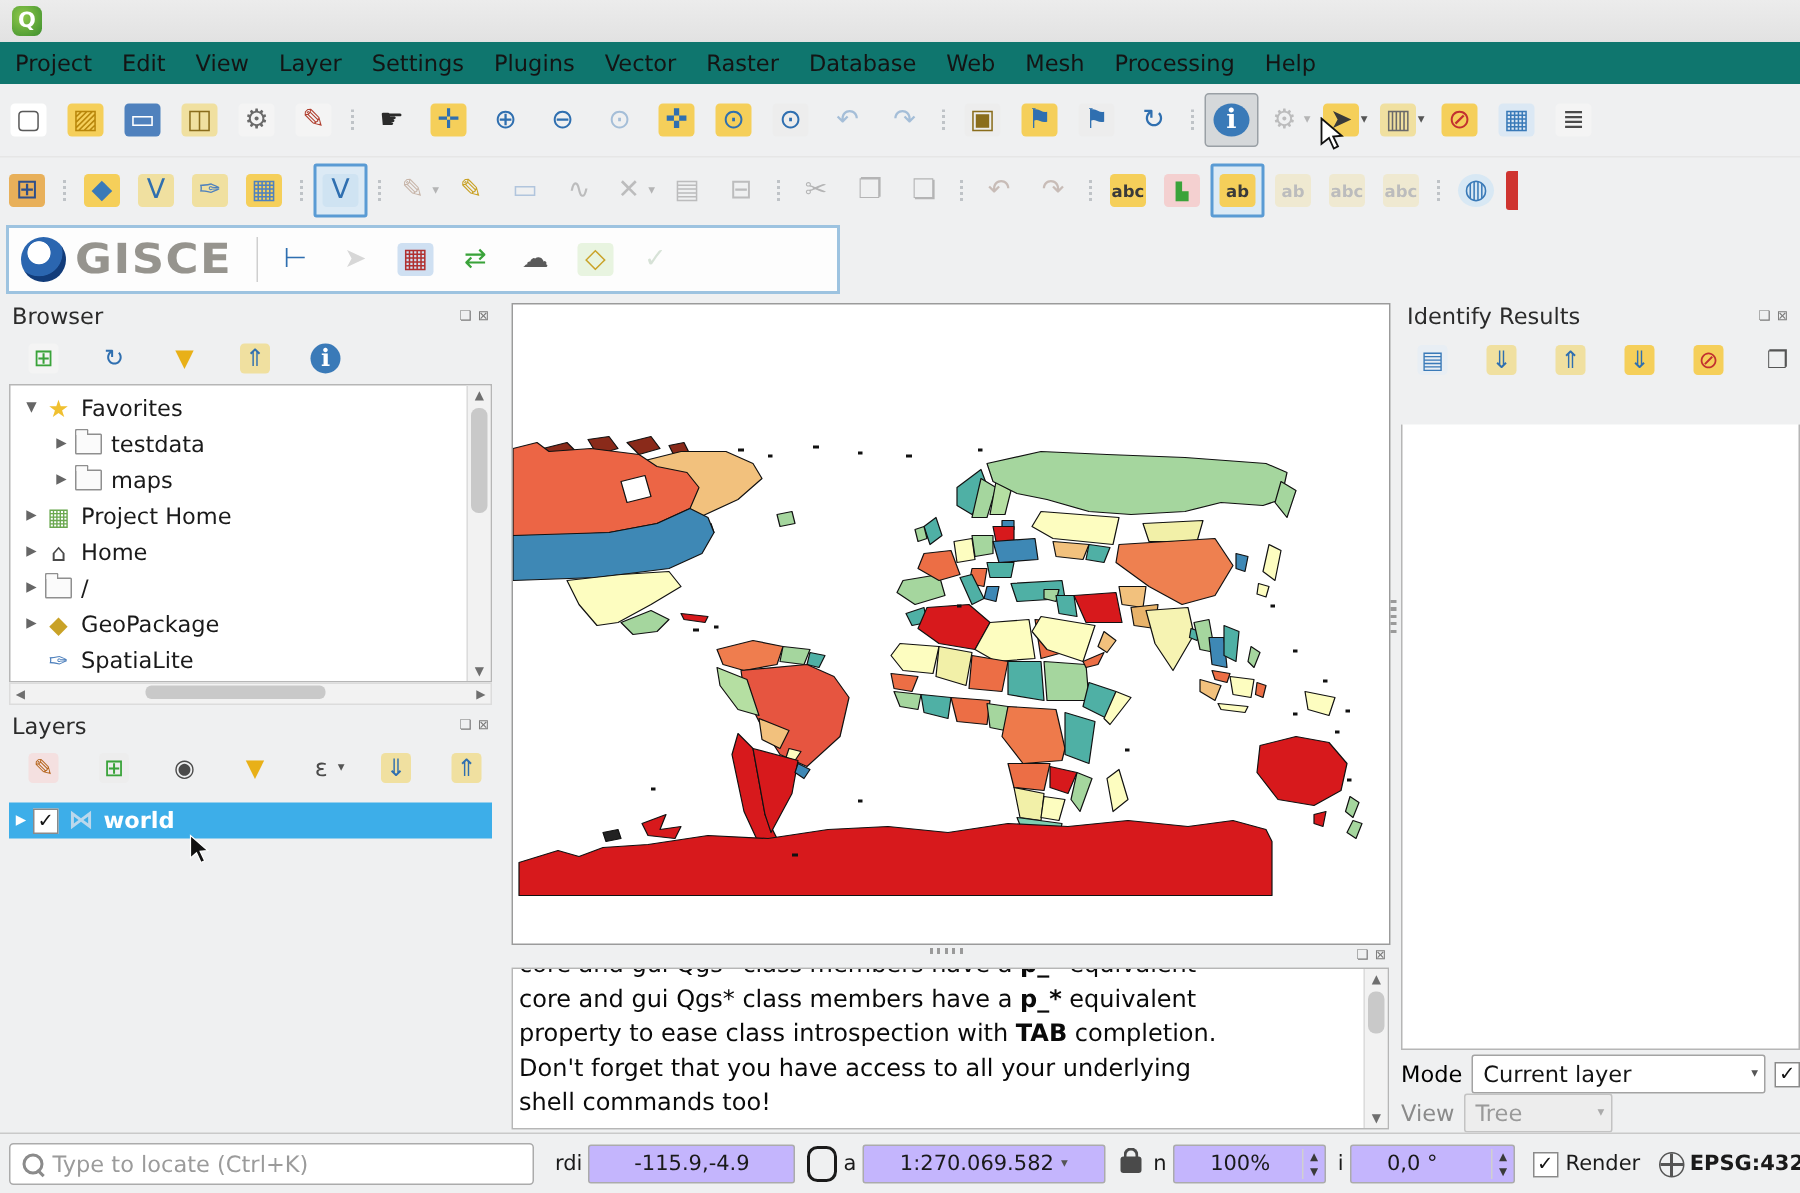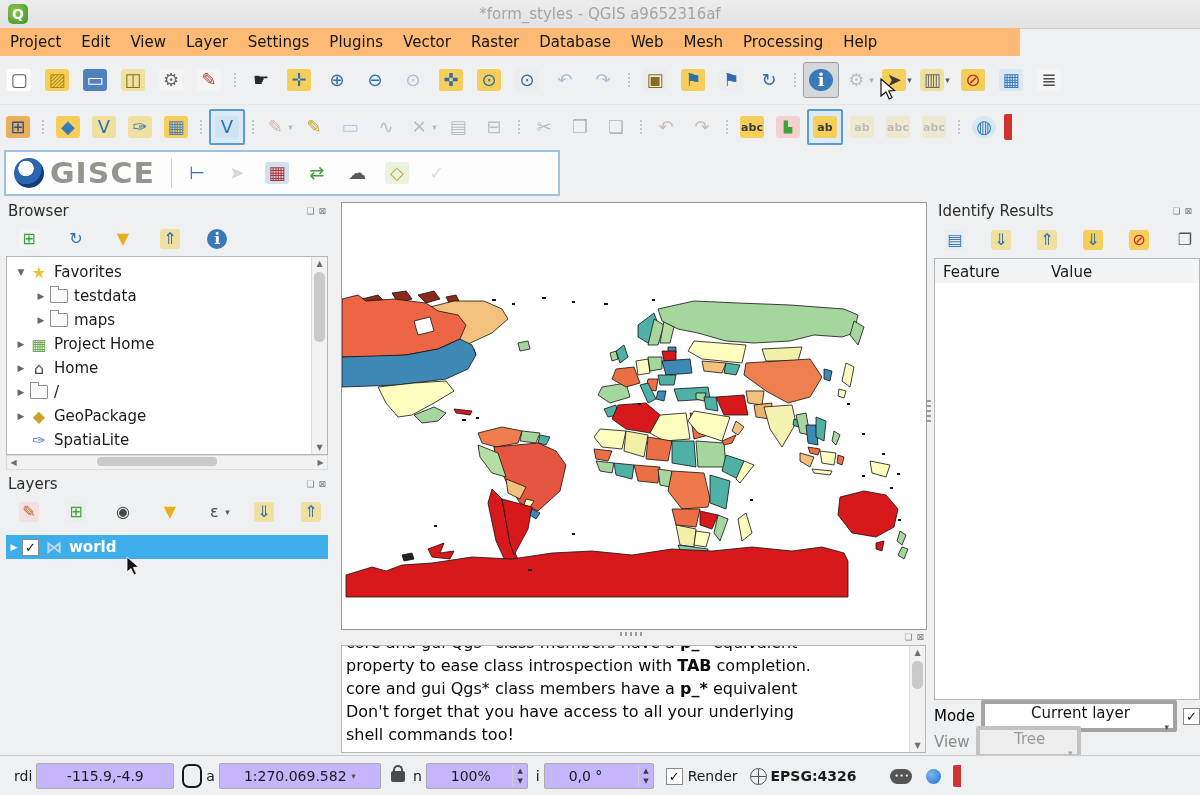--- a/index.html
+++ b/index.html
@@ -152,7 +152,6 @@
 
 <div class="titlebar">
   <span class="qlogo">Q</span>
-  <span class="wtitle">*form_styles - QGIS a9652316af</span>
 </div>
 <div class="menubar" id="menubar">
     <span class="menu-item">Project</span>

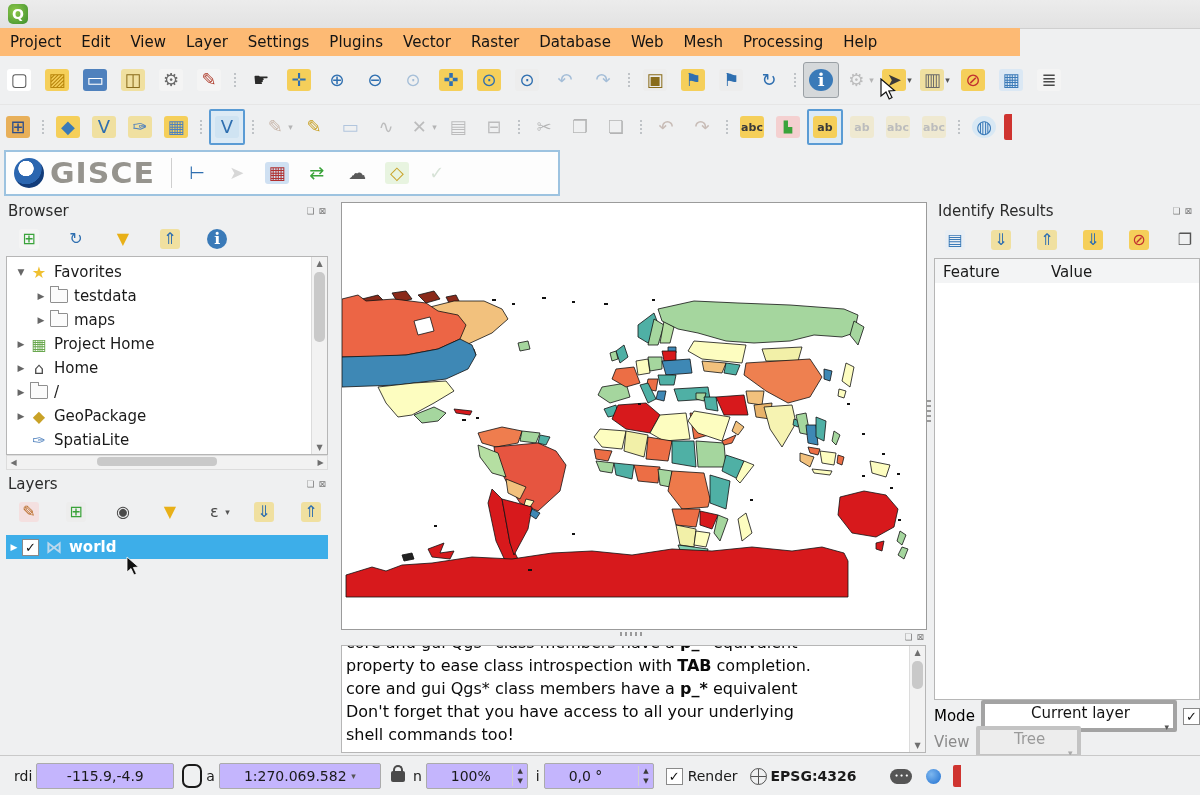--- a/index.html
+++ b/index.html
@@ -13,7 +13,7 @@
          background:radial-gradient(circle at 35% 35%,#8ec84a,#3d8f2e);color:#fff;font-weight:bold;
          font-size:14px;display:flex;align-items:center;justify-content:center;}
   .wtitle{position:absolute;left:0;right:0;text-align:center;color:#a4a4a4;font-size:15px;}
-  .menubar{position:absolute;left:0;top:28px;width:1020px;height:28px;background:#fdba74;display:flex;
+  .menubar{position:absolute;left:0;top:28px;width:1200px;height:28px;background:#0f766e;display:flex;
            align-items:center;border-bottom:1px solid #e3e3e3;}
   .menu-item{padding:0 10px;font-size:15px;color:#141414;line-height:28px;cursor:default;}
   

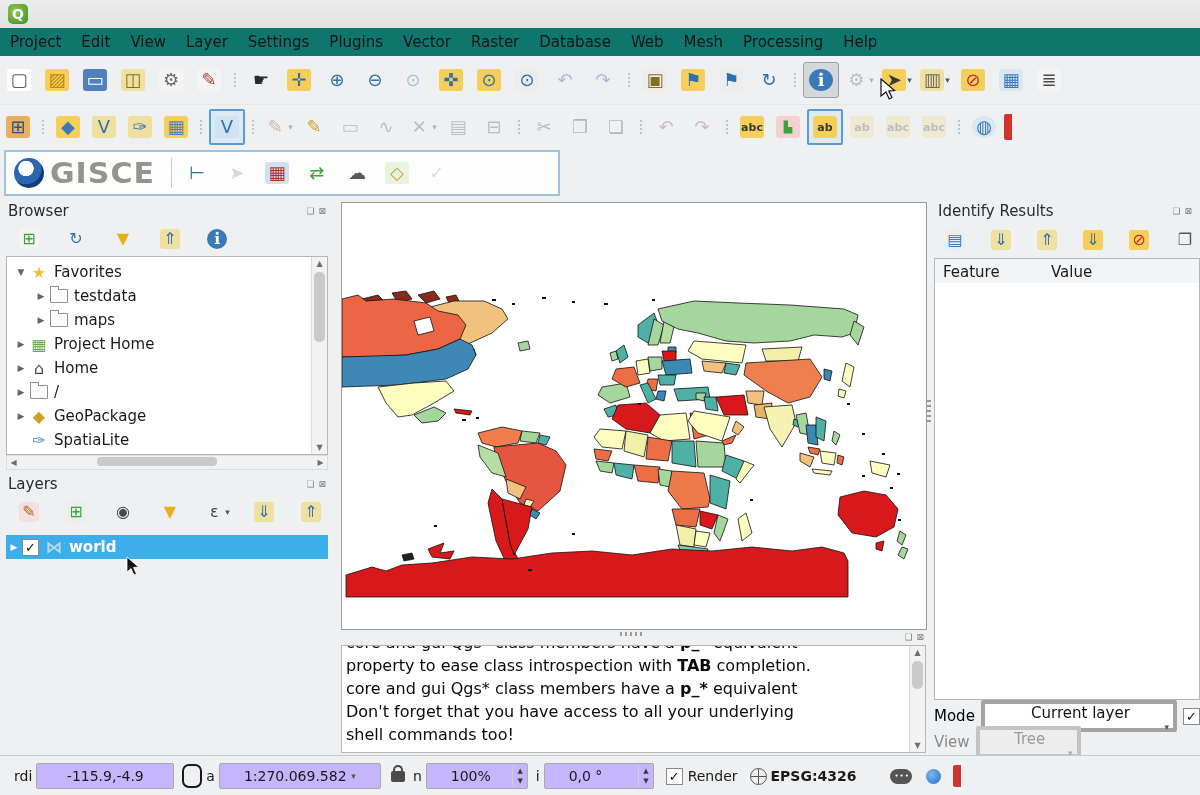--- a/index.html
+++ b/index.html
@@ -703,10 +703,6 @@
         <span class="pticon" style="color: rgb(85, 85, 85); background: transparent;">❐</span>
       </span>
     </div>
-  <div class="ihead">
-    <span>Feature</span>
-    <span class="c2">Value</span>
-  </div>
   <div class="ibody"></div>
   <div class="modeRow" id="modeRow">
     <span>Mode</span>

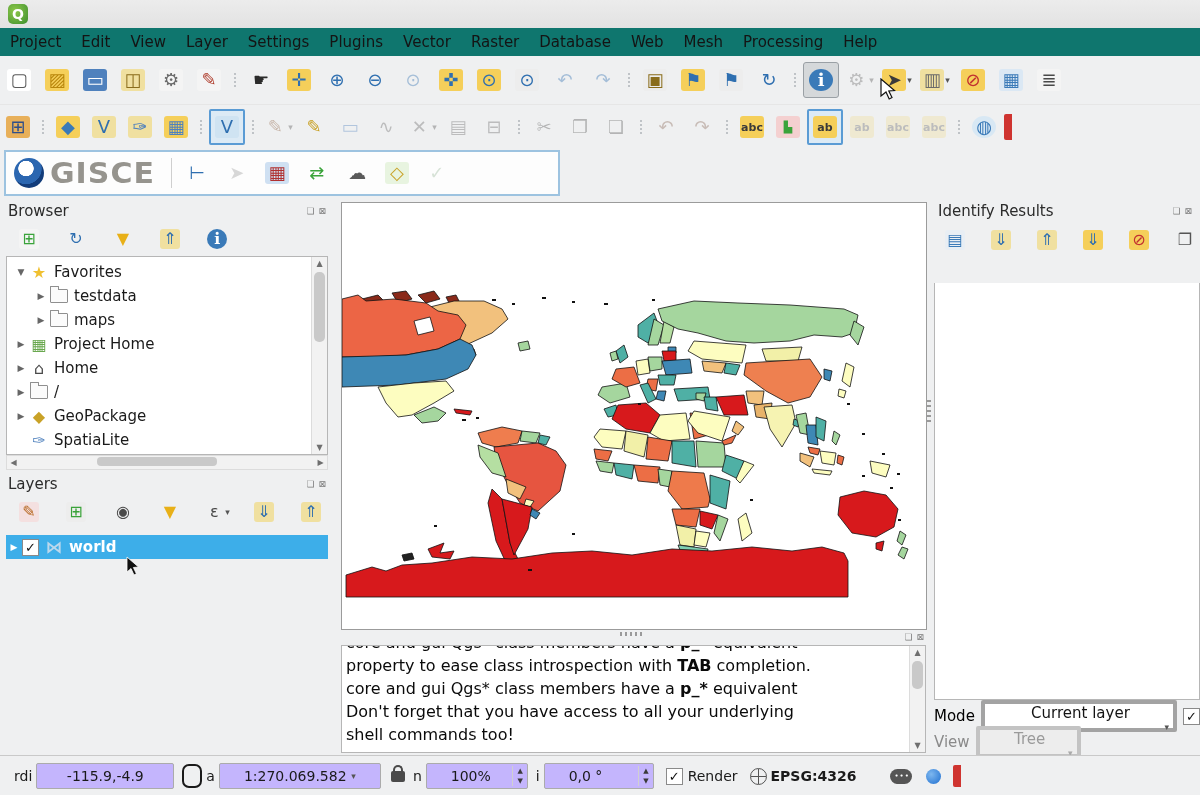--- a/index.html
+++ b/index.html
@@ -662,8 +662,8 @@
         <div class="clipstrip">
           <div class="cline"><span>core and gui Qgs* class members have a </span><span style="font-weight: bold;">p_*</span><span> equivalent</span></div>
         </div>
+        <div class="cline"><span>core and gui Qgs* class members have a </span><span style="font-weight: bold;">p_*</span><span> equivalent</span></div>
         <div class="cline"><span>property to ease class introspection with </span><span style="font-weight: bold;">TAB</span><span> completion.</span></div>
-        <div class="cline"><span>core and gui Qgs* class members have a </span><span style="font-weight: bold;">p_*</span><span> equivalent</span></div>
         <div class="cline"><span>Don't forget that you have access to all your underlying</span></div>
         <div class="cline"><span>shell commands too!</span></div>
       </div>

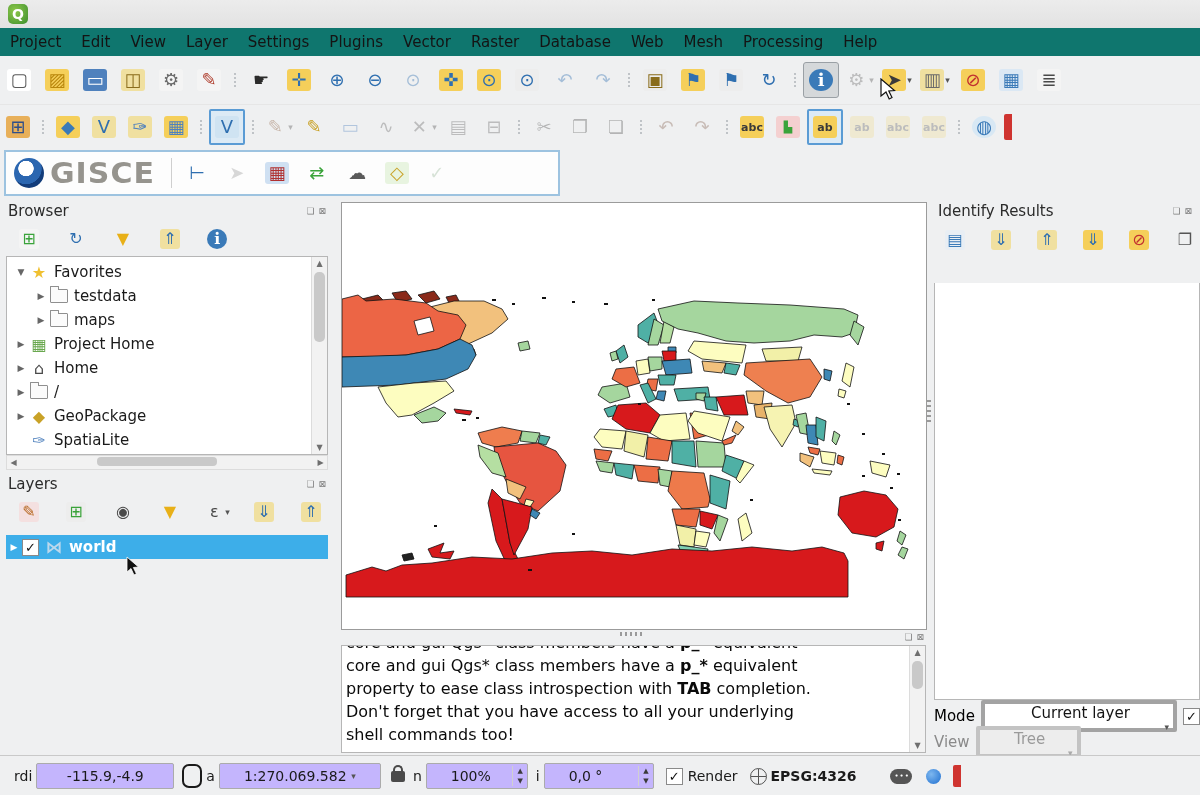--- a/index.html
+++ b/index.html
@@ -109,8 +109,8 @@
   .modeRow{position:absolute;left:4px;height:26px;display:flex;align-items:center;gap:6px;font-size:15px;}
   #modeRow{bottom:26px;right:0;}
   #viewRow{bottom:0px;}
-  .combo{background:#fff;border:4px solid #a3a3a3;border-radius:2px;height:24px;display:flex;align-items:center;
-         padding:0 4px 0 7px;font-size:15px;color:#141414;flex-direction:column;}
+  .combo{background:#fff;border:1px solid #a3a3a3;border-radius:2px;height:24px;display:flex;align-items:center;
+         padding:0 4px 0 7px;font-size:15px;color:#141414;}
   .combo .dd{margin-left:auto;font-size:9px;color:#555;padding-left:8px;}
   .combo.dis{background:#ededed;color:#9a9a9a;border-color:#c3c3c3;}
   .combo.dis .dd{color:#aaa;}

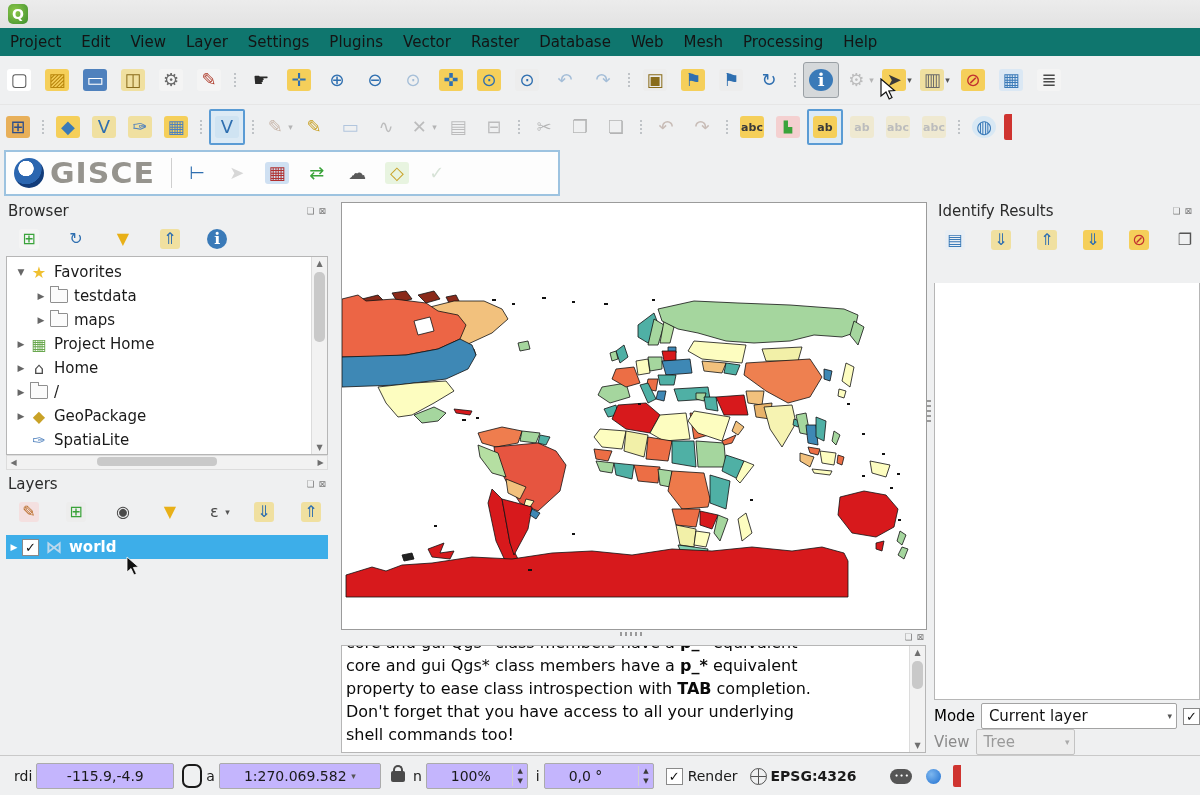--- a/index.html
+++ b/index.html
@@ -722,6 +722,10 @@
 </div>
 
 <div class="statusbar">
+  <div class="locate">
+    <span class="mag"></span>
+    <span class="ph">Type to locate (Ctrl+K)</span>
+  </div>
   <span class="slabel" style="margin-left:14px;">rdi</span>
   <div class="sbox coordbox">
     <span>-115.9,-4.9</span>

